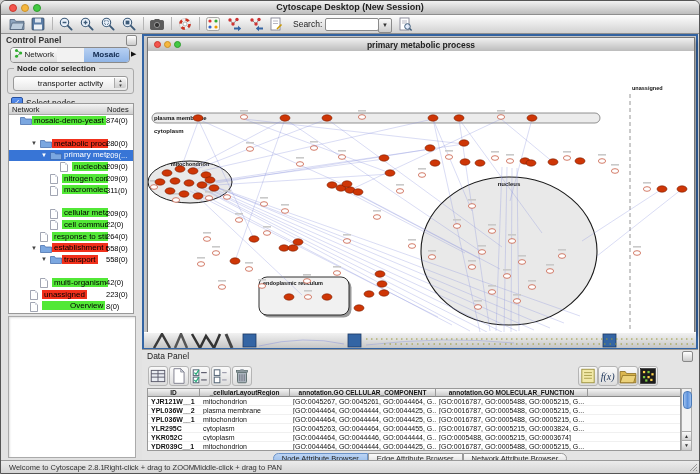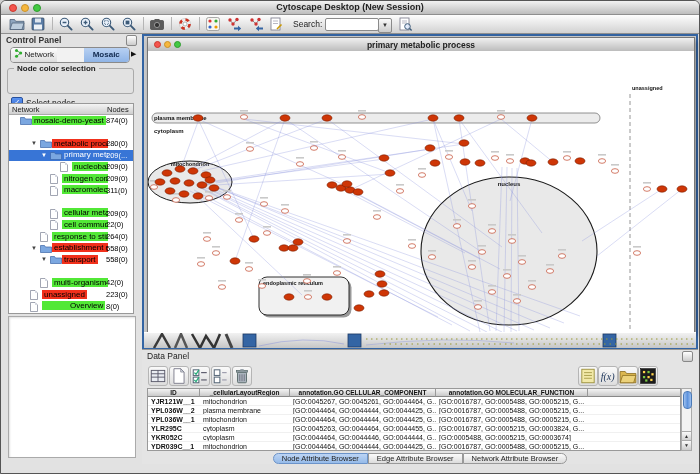--- a/index.html
+++ b/index.html
@@ -219,6 +219,10 @@
     <div id="cp-tab-arrow">▶</div>
     <div id="cp-group">
       <div id="cp-group-label">Node color selection</div>
+      <div id="cp-combo">
+        <span>transporter activity</span>
+        <div id="cp-combo-btn">▲<br>▼</div>
+      </div>
     </div>
     <div id="cp-check-row">
       <div id="cp-checkbox">✓</div>

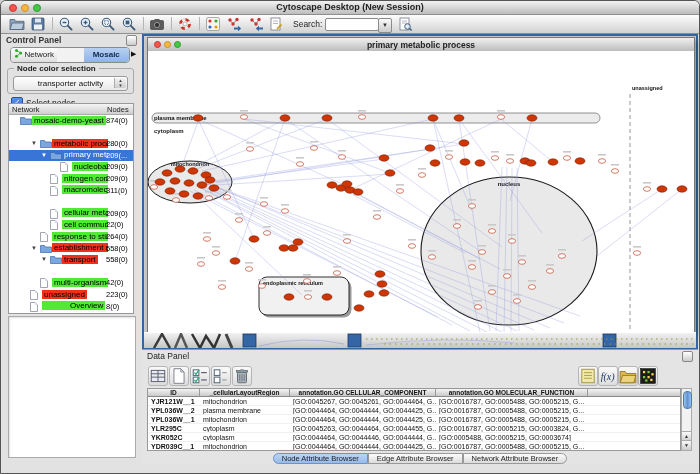--- a/index.html
+++ b/index.html
@@ -694,6 +694,16 @@
       </div>
   </div>
 
+  <div id="statusbar">
+    <span class="status-text" style="left:8px">Welcome to Cytoscape 2.8.1</span>
+    <span class="status-text" style="left:103px">Right-click + drag to ZOOM</span>
+    <span class="status-text" style="left:193px">Middle-click + drag to PAN</span>
+    <svg style="position:absolute;right:1px;bottom:1px" width="9" height="9">
+      <line x1="8" y1="1" x2="1" y2="8" stroke="#999" stroke-width="1"></line>
+      <line x1="8" y1="4" x2="4" y2="8" stroke="#999" stroke-width="1"></line>
+      <line x1="8" y1="7" x2="7" y2="8" stroke="#999" stroke-width="1"></line>
+    </svg>
+  </div>
 </div>
 
 </body></html>

